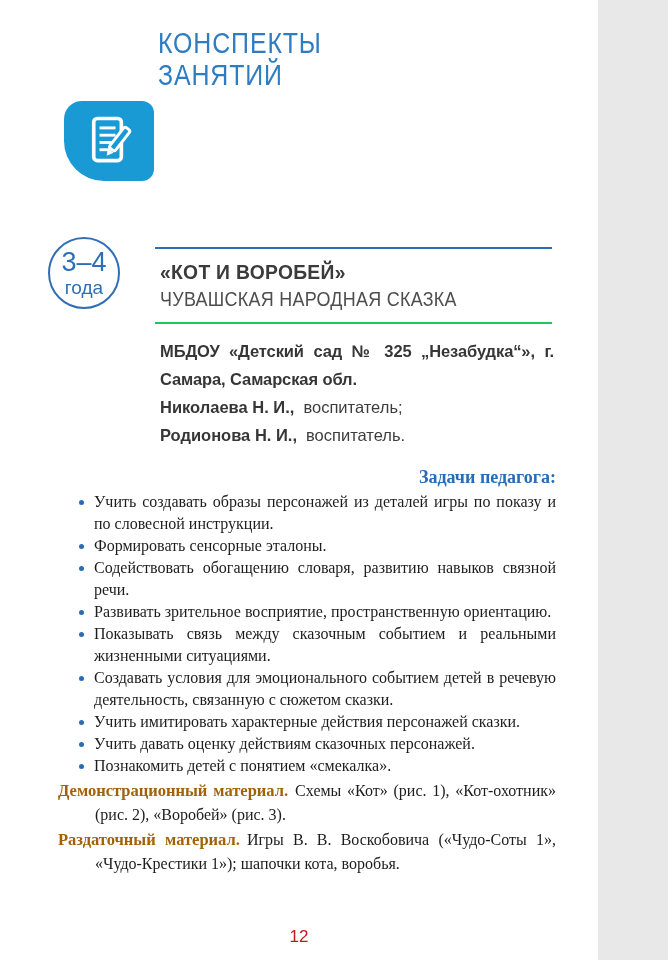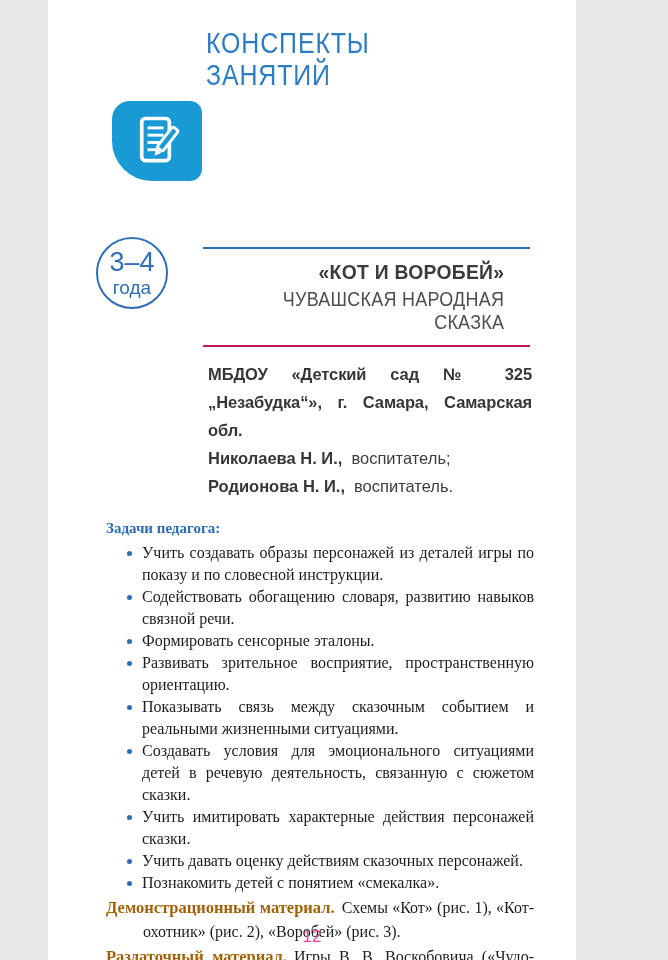--- a/index.html
+++ b/index.html
@@ -6,12 +6,11 @@
   html, body { background: #e8e8e8; }
   .page {
     position: relative;
-    width: 528px;
+    width: 598px;
     height: 960px;
     background: #ffffff;
     overflow: hidden;
     font-family: "Liberation Serif", serif;
-    margin-left: 48px;
   }
 
   

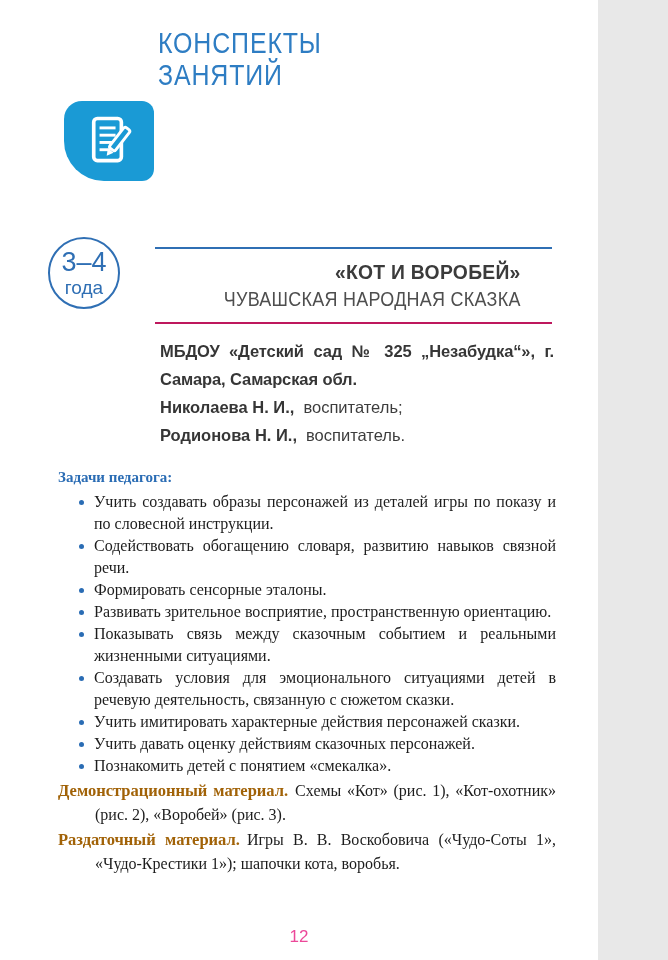--- a/index.html
+++ b/index.html
@@ -65,9 +65,8 @@
     flex: 1;
     margin-left: 35px;
     border-top: 2px solid #2f6fb4;
-    border-bottom: 2px solid #be185d;
+    border-bottom: 2px solid #22c55e;
     padding: 11px 0 11px 5px;
-    text-align: right;
   }
   .lesson-title {
     font-family: "Liberation Sans", sans-serif;

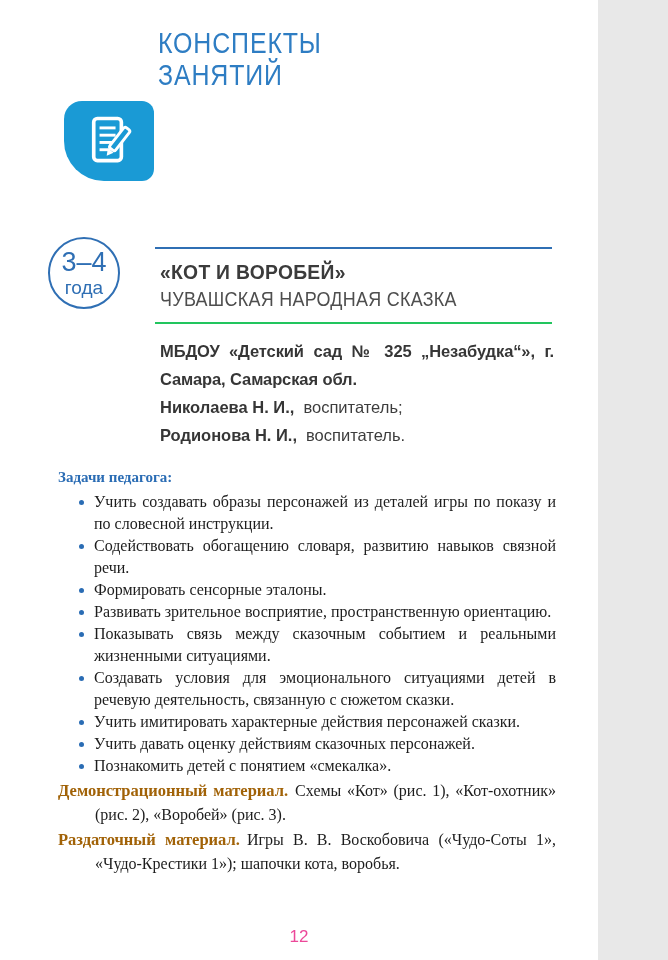--- a/index.html
+++ b/index.html
@@ -105,8 +105,9 @@
   .tasks-label {
     color: #2a6cb4;
     font-weight: 700;
-    font-size: 15px;
+    font-size: 18px;
     line-height: 22px;
+    text-align: right;
   }
   .task-list { list-style: none; margin-top: 3px; }
   .task-list li {

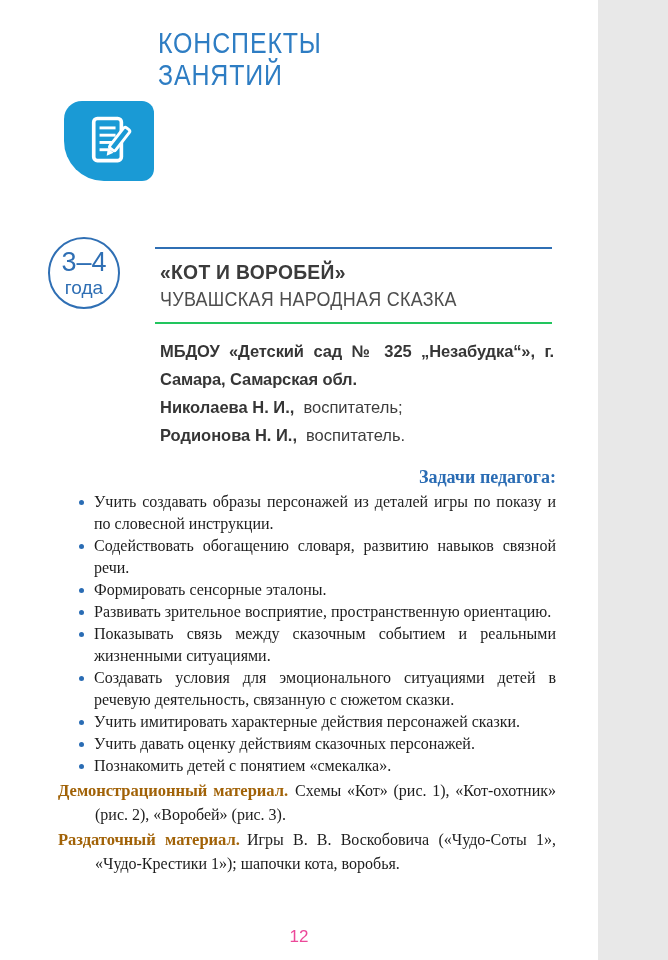--- a/index.html
+++ b/index.html
@@ -223,8 +223,8 @@
     <p class="tasks-label">Задачи педагога:</p>
     <ul class="task-list">
       <li>Учить создавать образы персонажей из деталей игры по показу и по словесной инструкции.</li>
+      <li>Формировать сенсорные эталоны.</li>
       <li>Содействовать обогащению словаря, развитию навыков связной речи.</li>
-      <li>Формировать сенсорные эталоны.</li>
       <li>Развивать зрительное восприятие, пространственную ориентацию.</li>
       <li>Показывать связь между сказочным событием и реальными жизненными ситуациями.</li>
       <li>Создавать условия для эмоционального ситуациями детей в речевую деятельность, связанную с сюжетом сказки.</li>

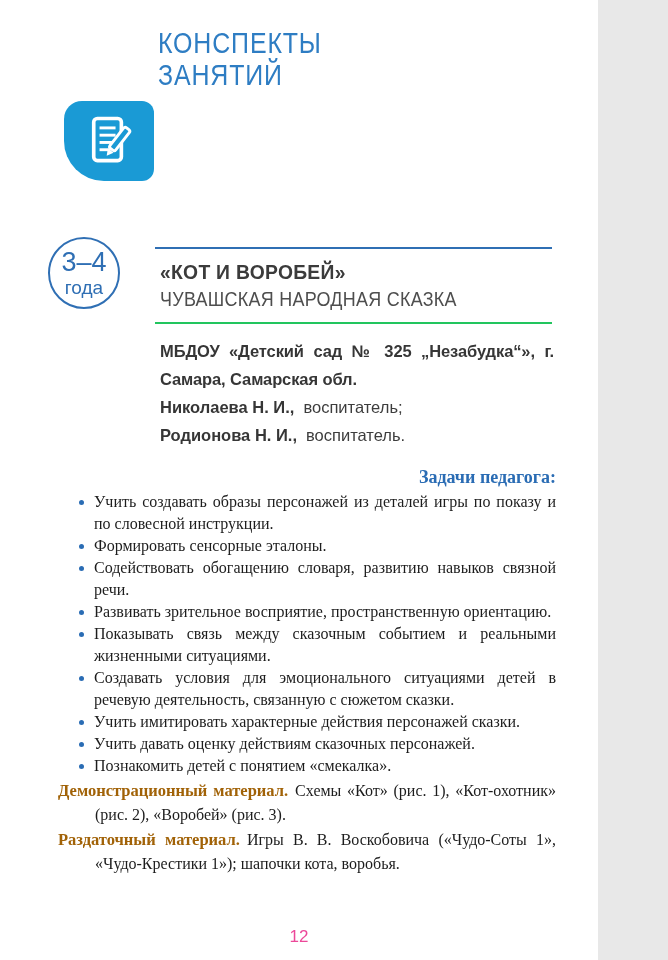--- a/index.html
+++ b/index.html
@@ -227,7 +227,7 @@
       <li>Содействовать обогащению словаря, развитию навыков связной речи.</li>
       <li>Развивать зрительное восприятие, пространственную ориентацию.</li>
       <li>Показывать связь между сказочным событием и реальными жизненными ситуациями.</li>
-      <li>Создавать условия для эмоционального ситуациями детей в речевую деятельность, связанную с сюжетом сказки.</li>
+      <li>Создавать условия для эмоционального событием детей в речевую деятельность, связанную с сюжетом сказки.</li>
       <li>Учить имитировать характерные действия персонажей сказки.</li>
       <li>Учить давать оценку действиям сказочных персонажей.</li>
       <li>Познакомить детей с понятием «смекалка».</li>

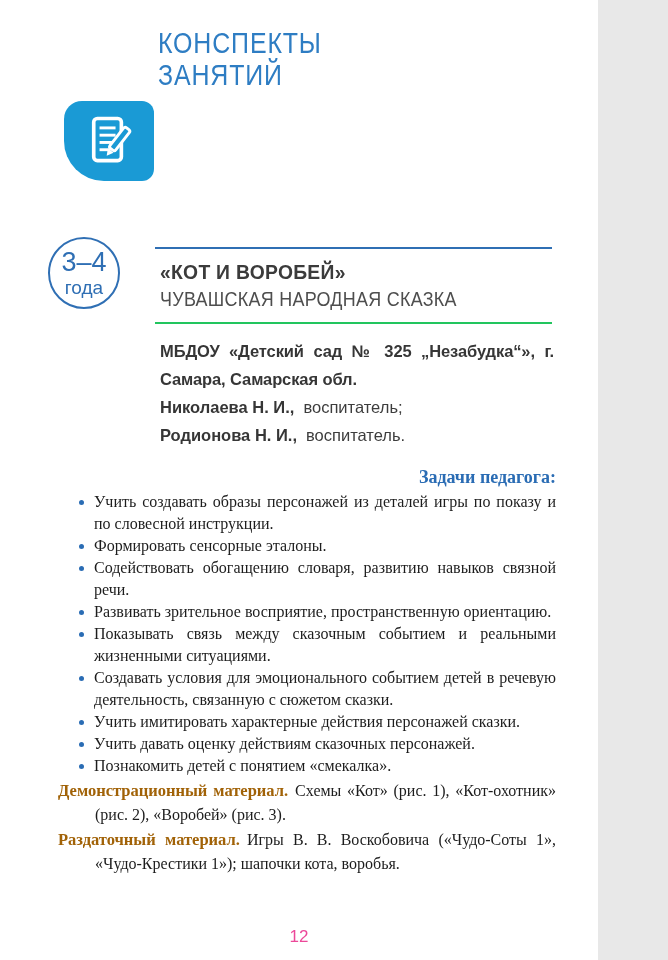--- a/index.html
+++ b/index.html
@@ -173,7 +173,7 @@
     text-align: center;
     font-family: "Liberation Sans", sans-serif;
     font-size: 17px;
-    color: #ec4899;
+    color: #b91c1c;
   }
 </style>
 </head>

